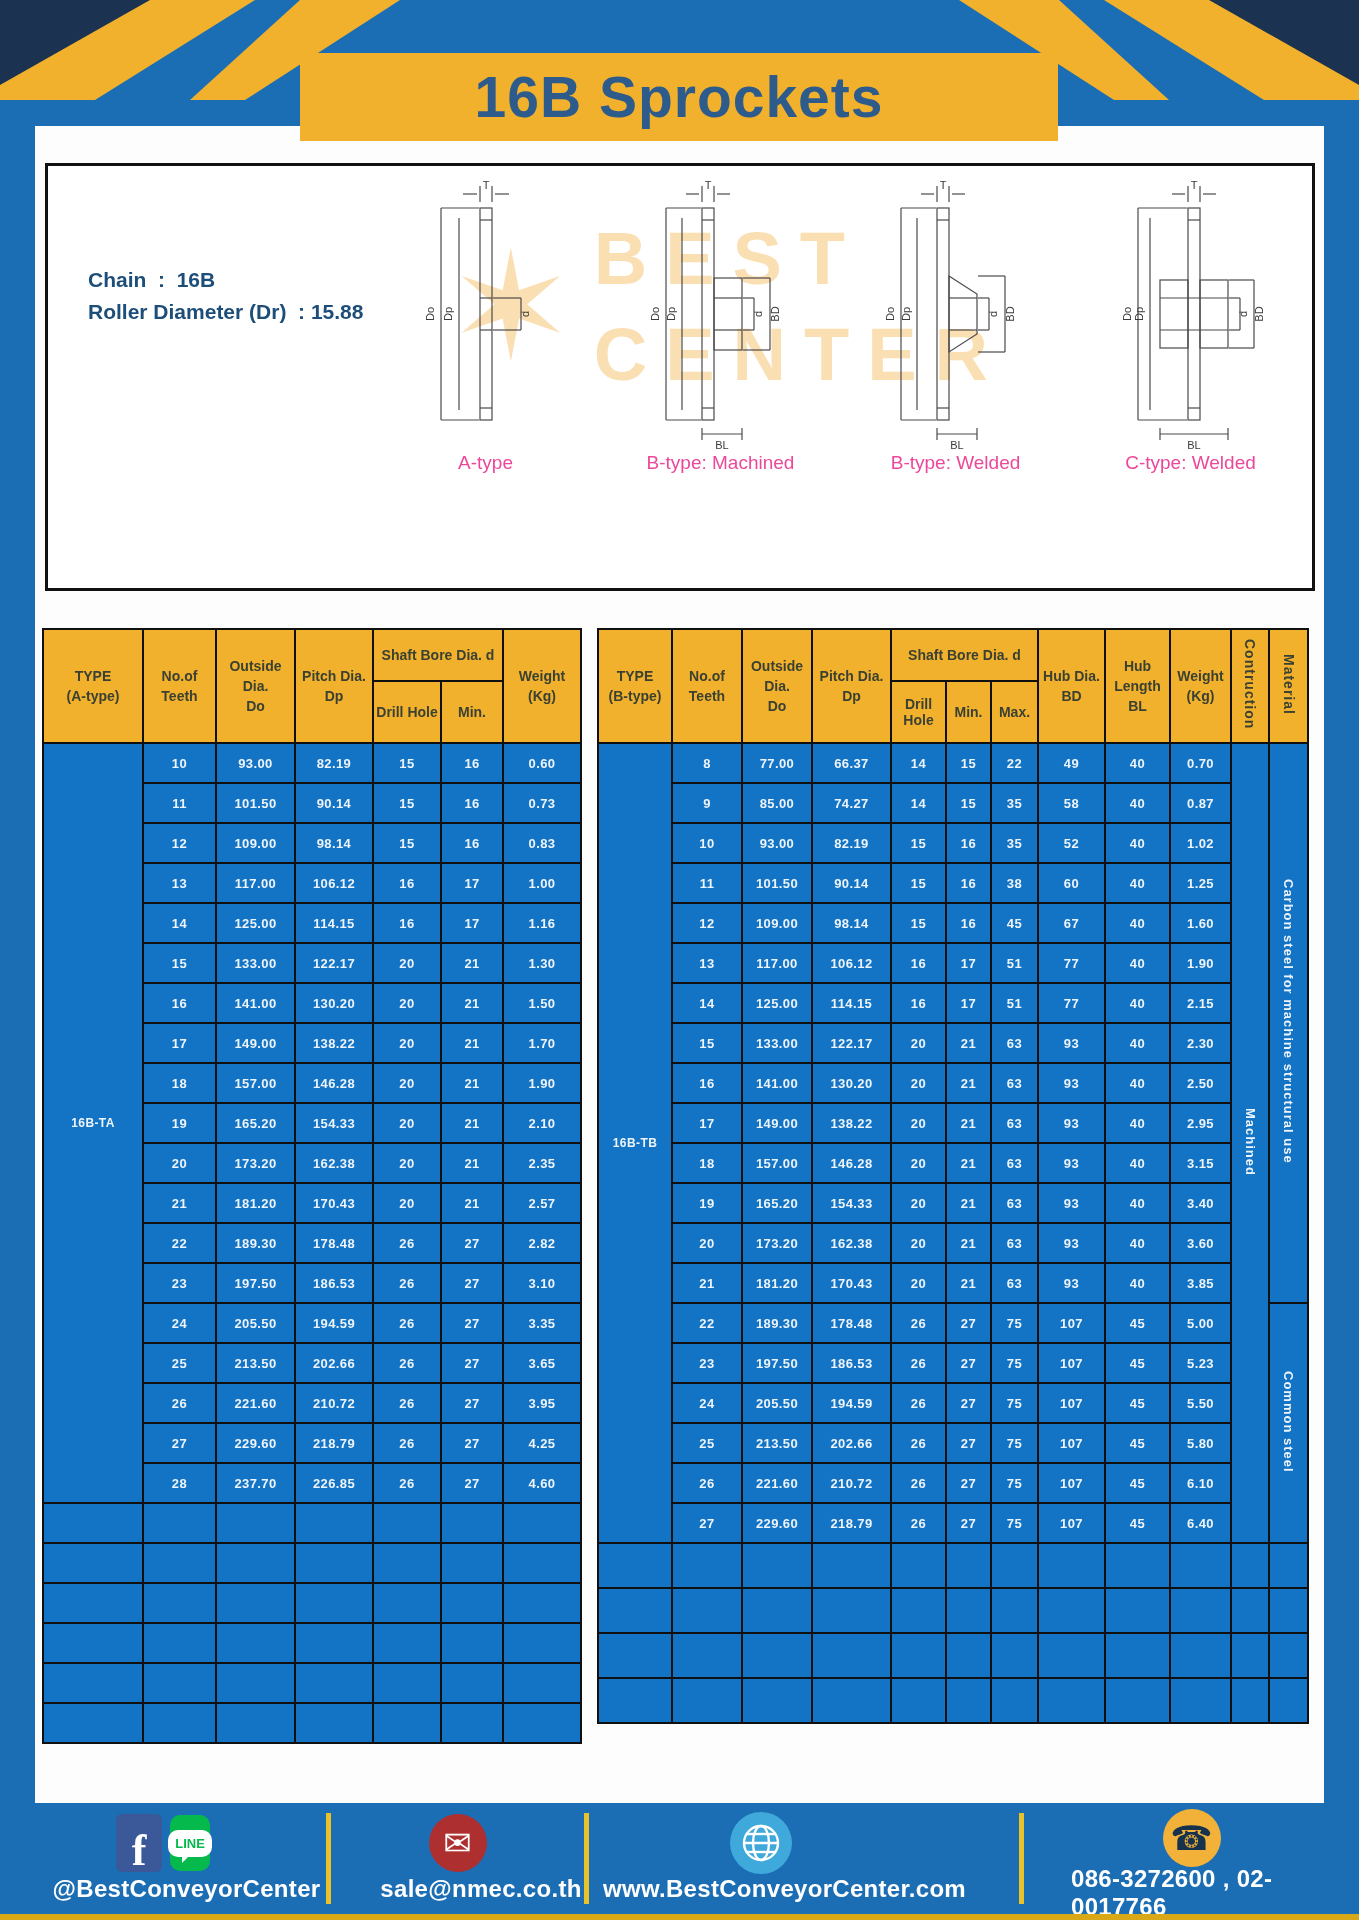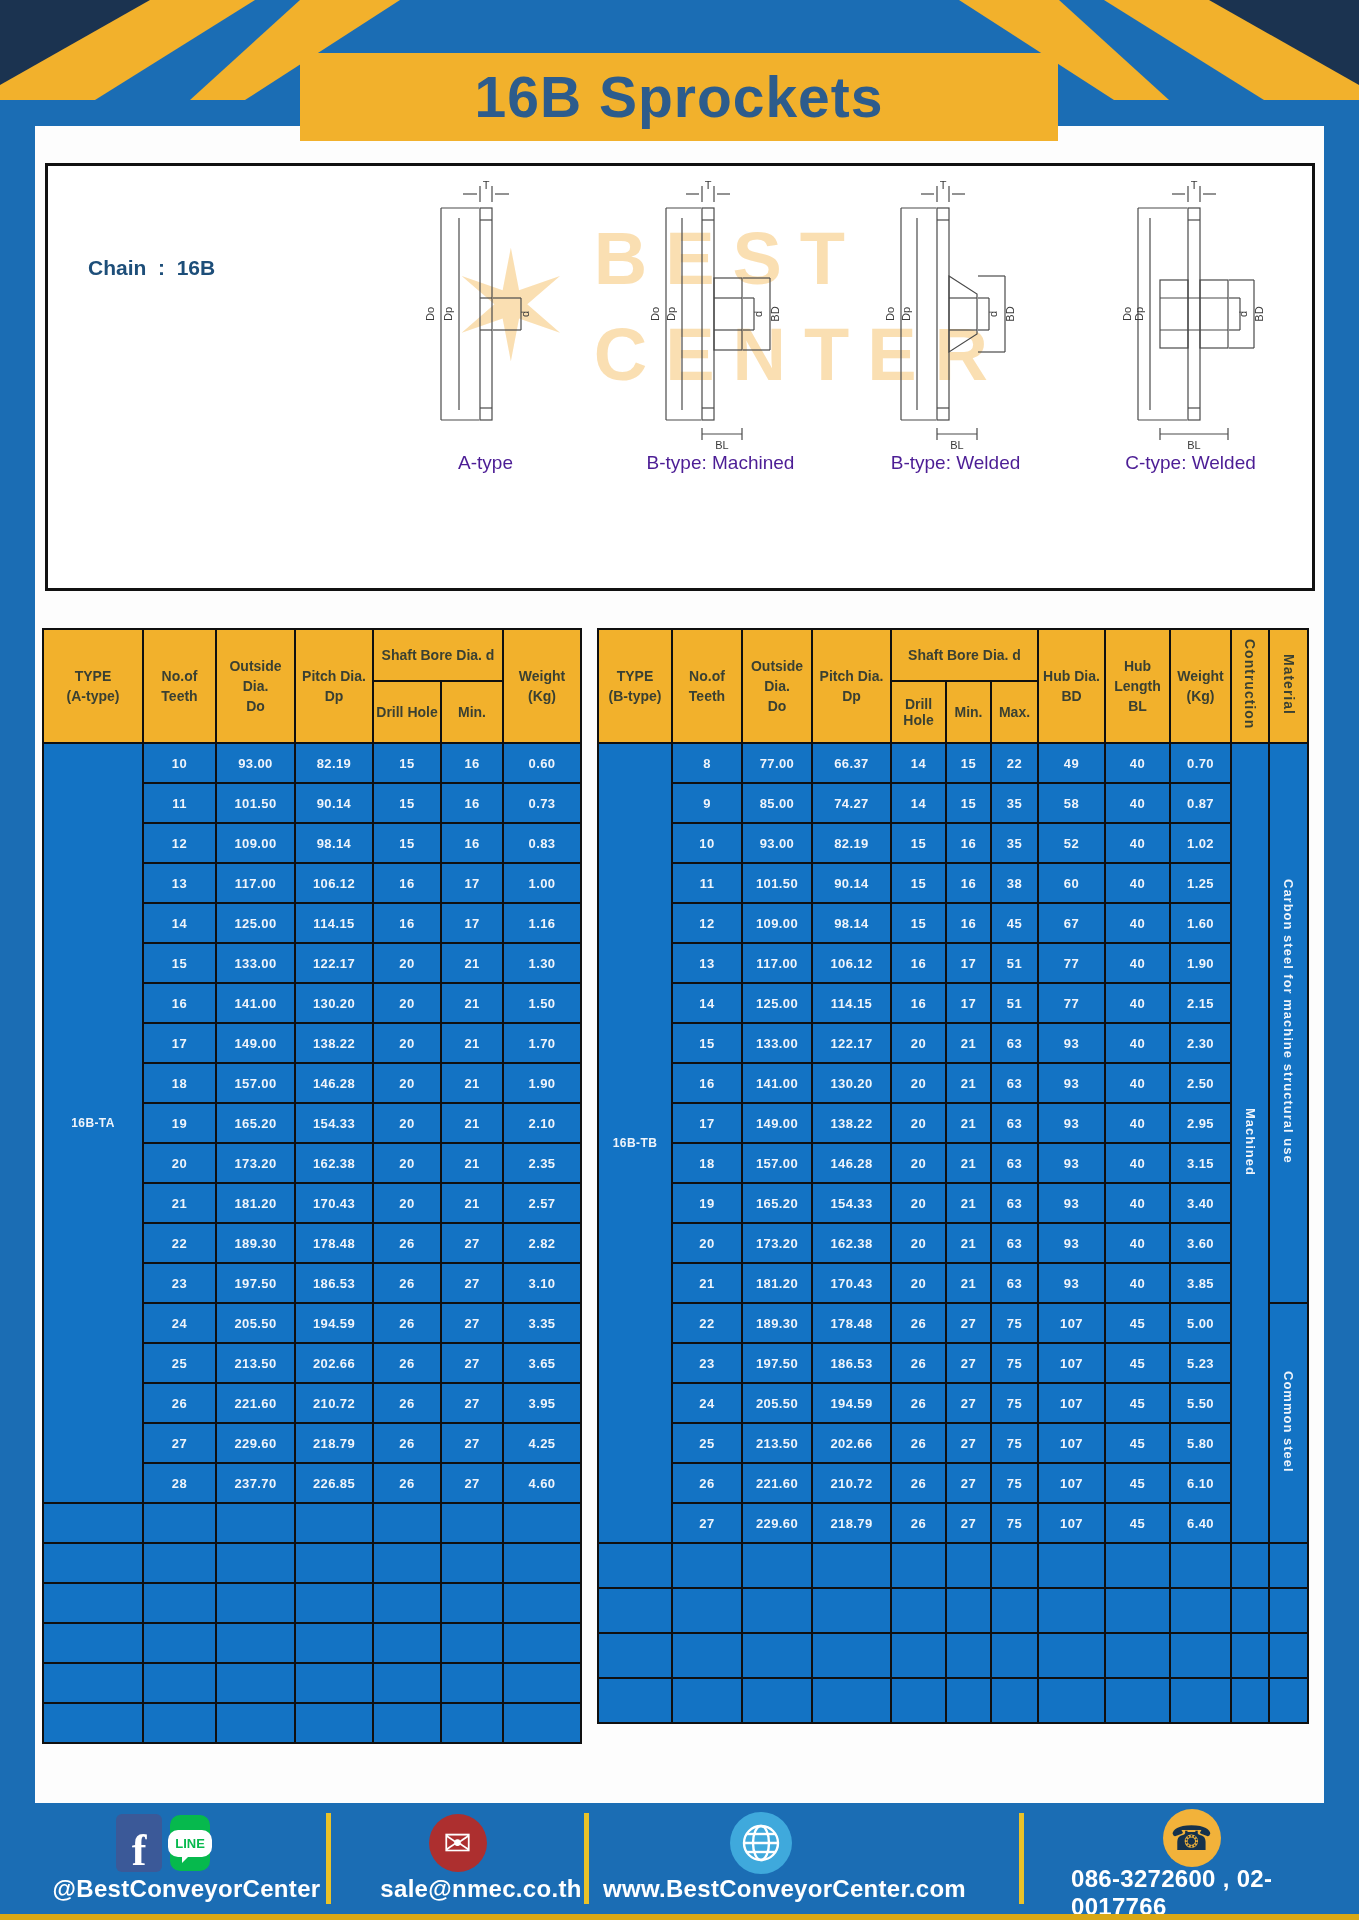--- a/index.html
+++ b/index.html
@@ -21,7 +21,7 @@
     background:#ffffff;border:3px solid #111;z-index:2;
   }
   .specs{
-    position:absolute;left:40px;top:86px;z-index:3;
+    position:absolute;left:40px;top:98px;z-index:3;
   }
   .specs div{
     font-size:21px;font-weight:bold;color:#1d4e79;line-height:32px;white-space:pre;

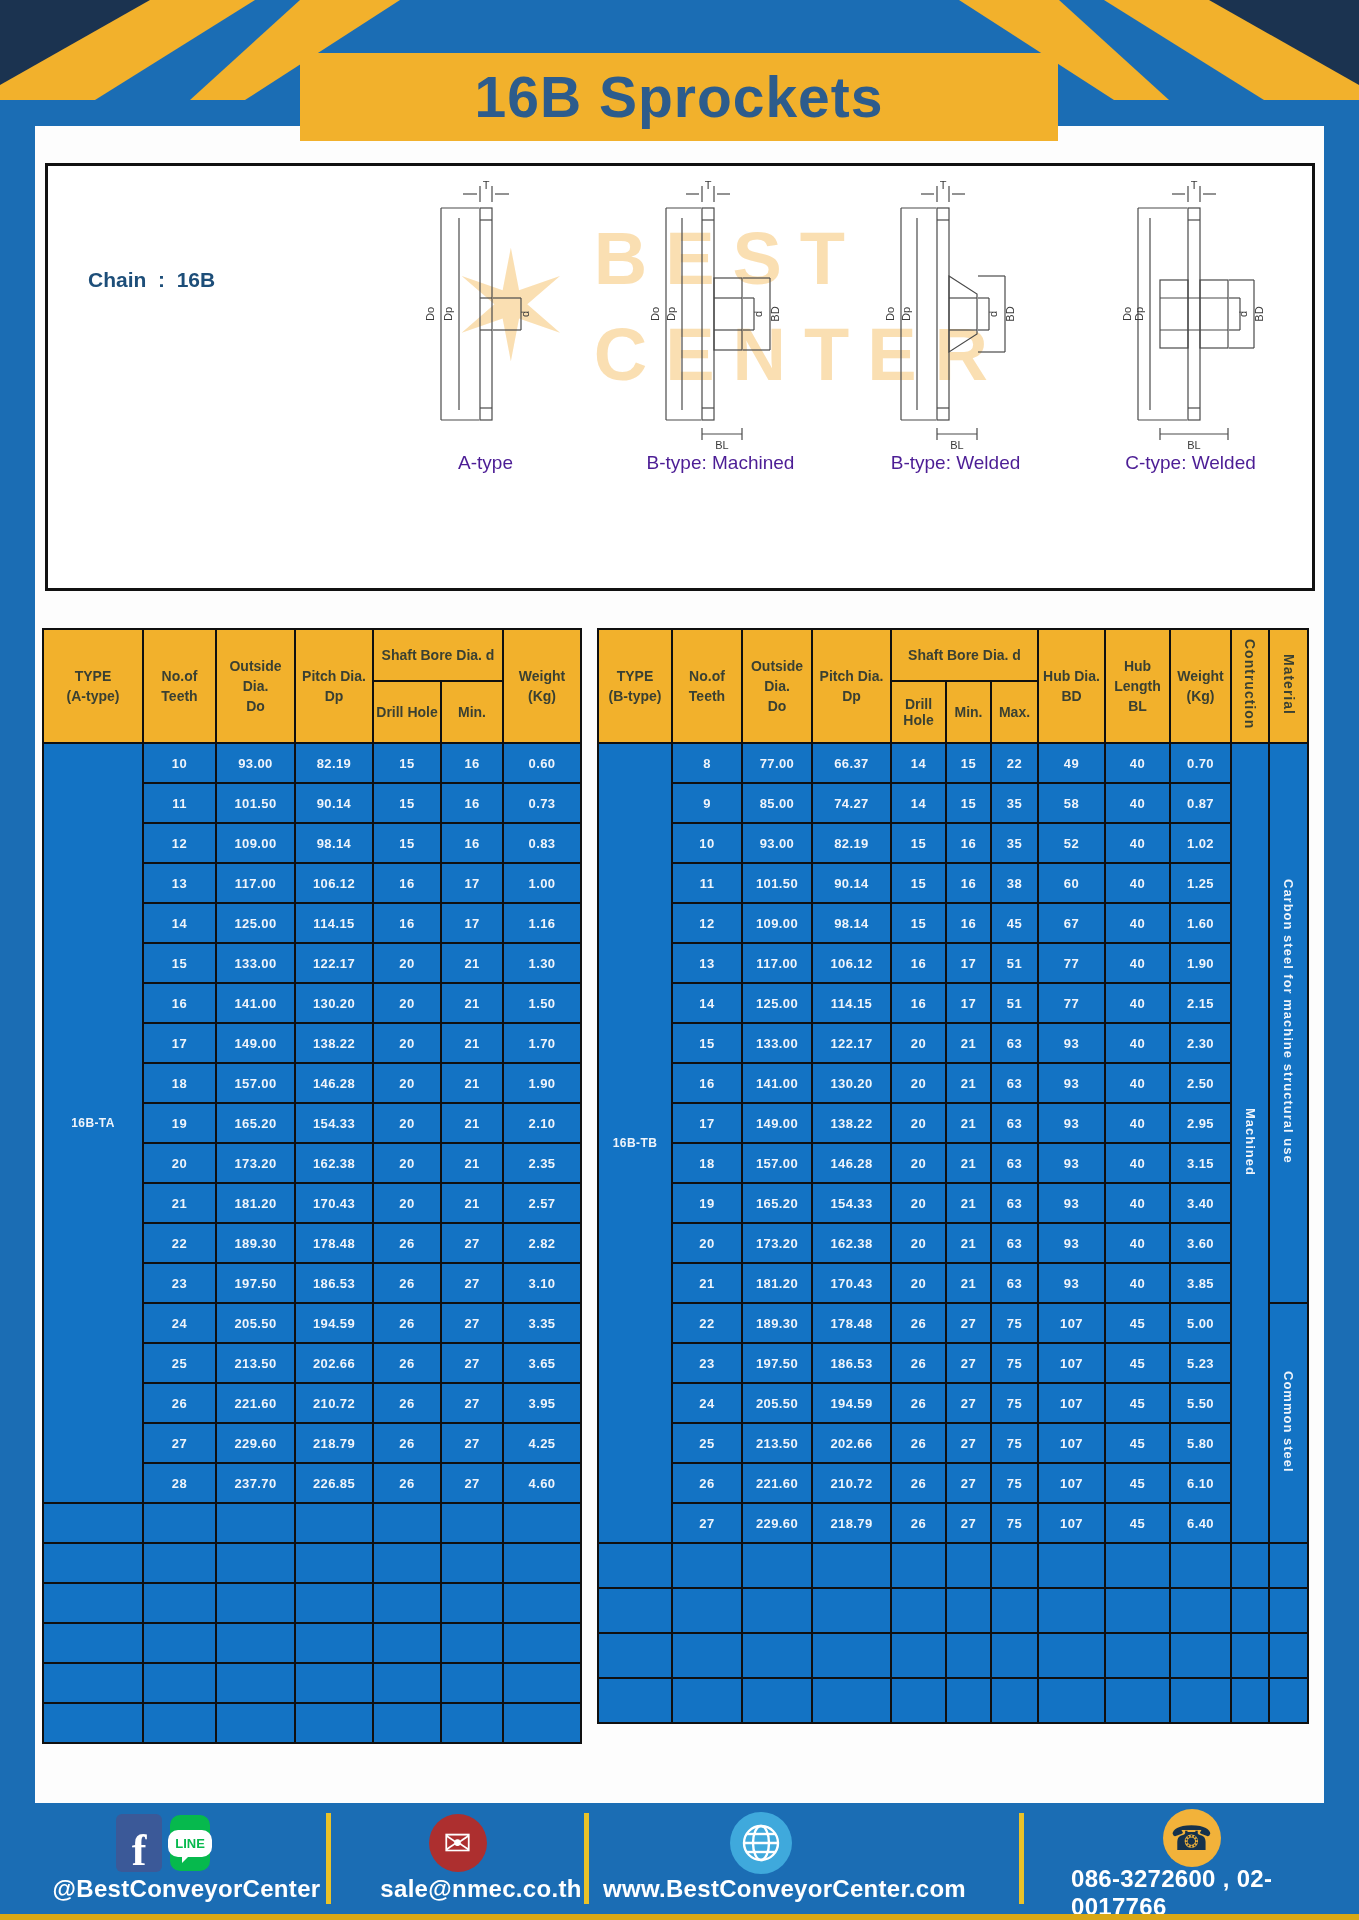--- a/index.html
+++ b/index.html
@@ -107,6 +107,7 @@
 
   <div class="specs">
     <div>Chain  :  16B</div>
+    <div>Roller Diameter (Dr)  : 15.88</div>
   </div>
 
   <div class="drawings">

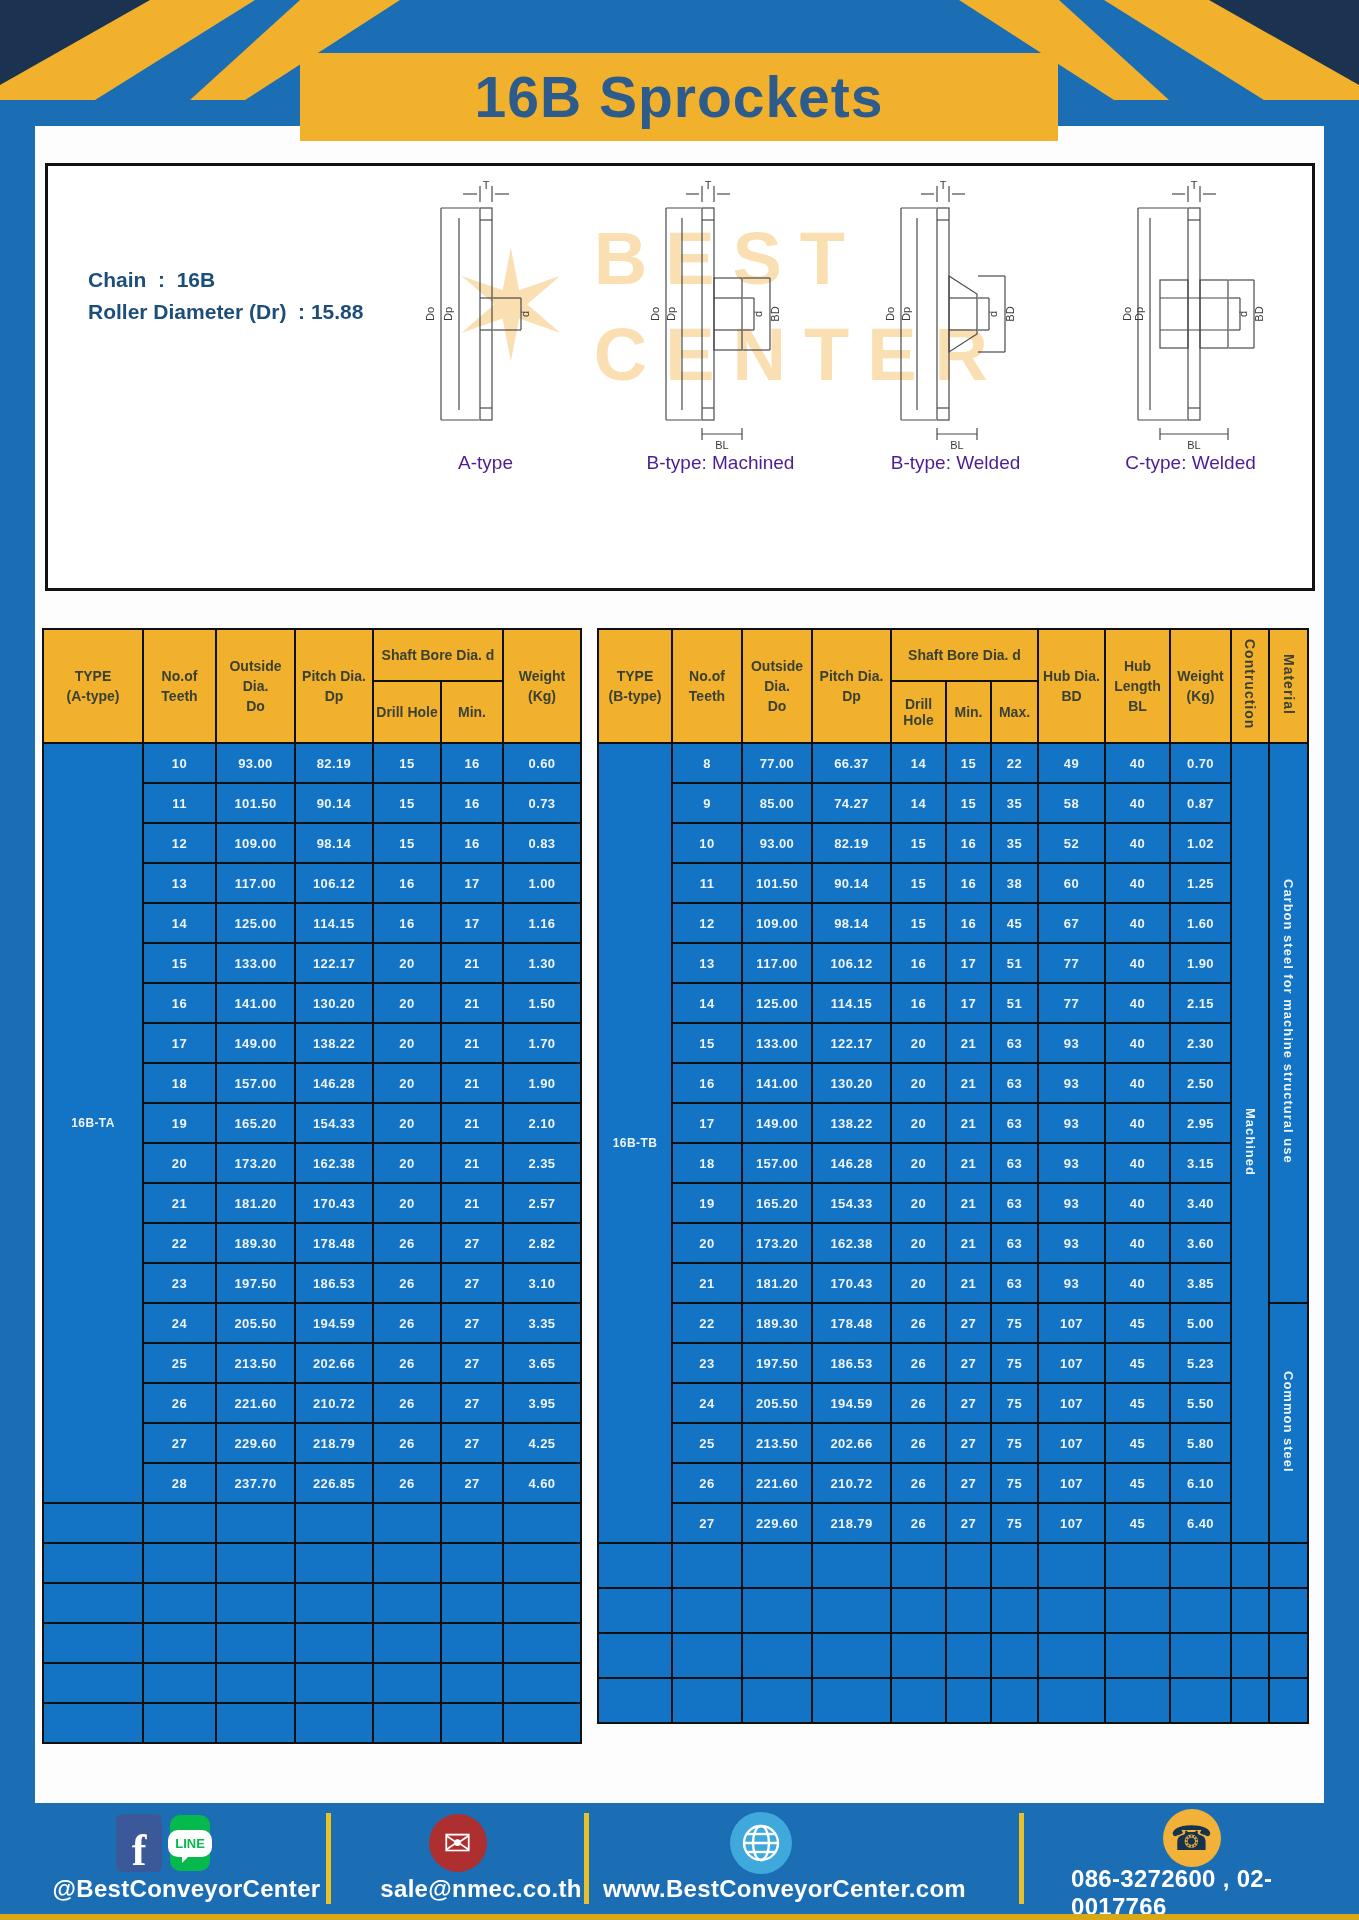--- a/index.html
+++ b/index.html
@@ -38,7 +38,7 @@
   }
   .drawing{width:215px;display:flex;flex-direction:column;align-items:center;}
   .draw-svg{width:170px;height:272px;}
-  .draw-label{font-size:19px;color:#4c1d95;font-weight:normal;margin-top:2px;}
+  .draw-label{font-size:19px;color:#ec4899;font-weight:normal;margin-top:2px;}
   .dim-text text{font-size:11px;font-family:"Liberation Sans",sans-serif;}
   
   table{border-collapse:collapse;table-layout:fixed;position:absolute;z-index:2;background:#fff;}

